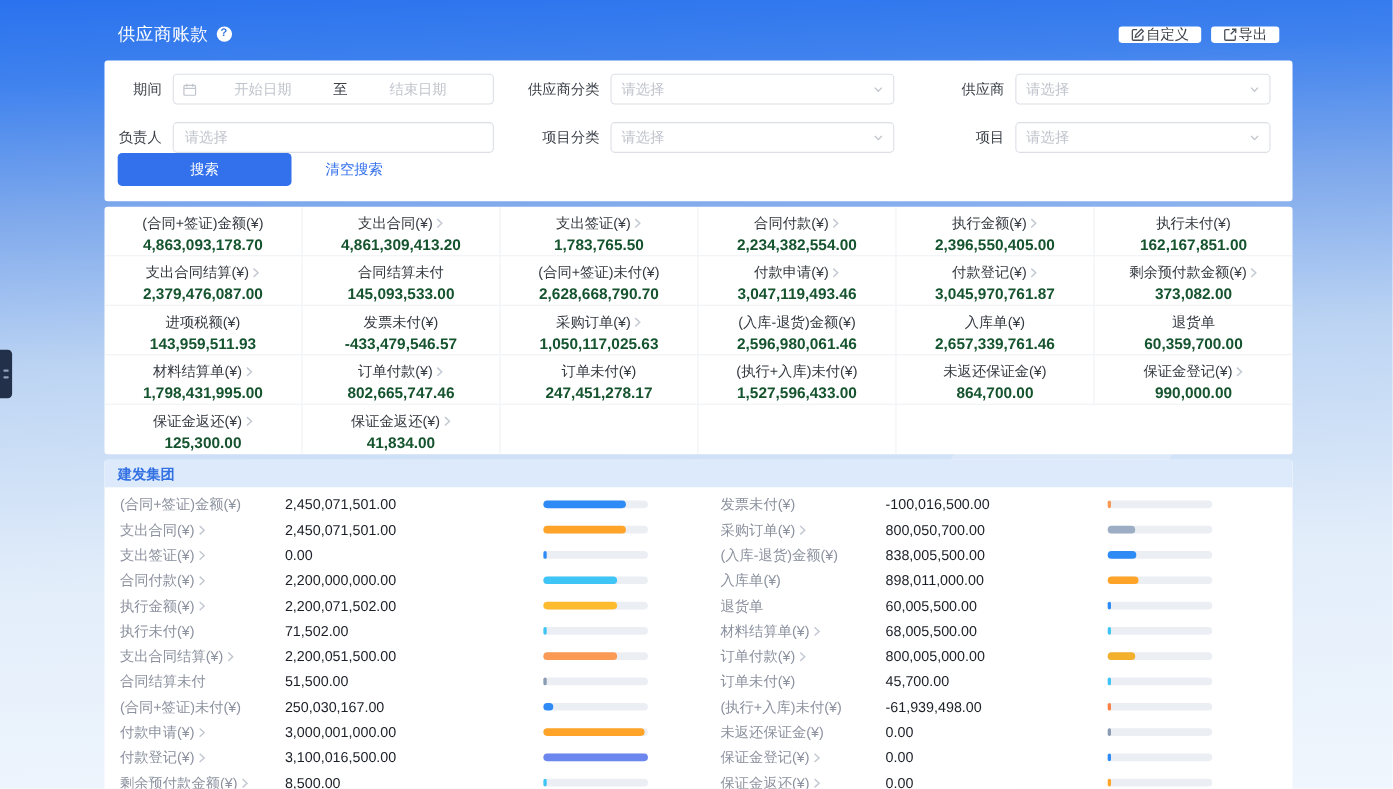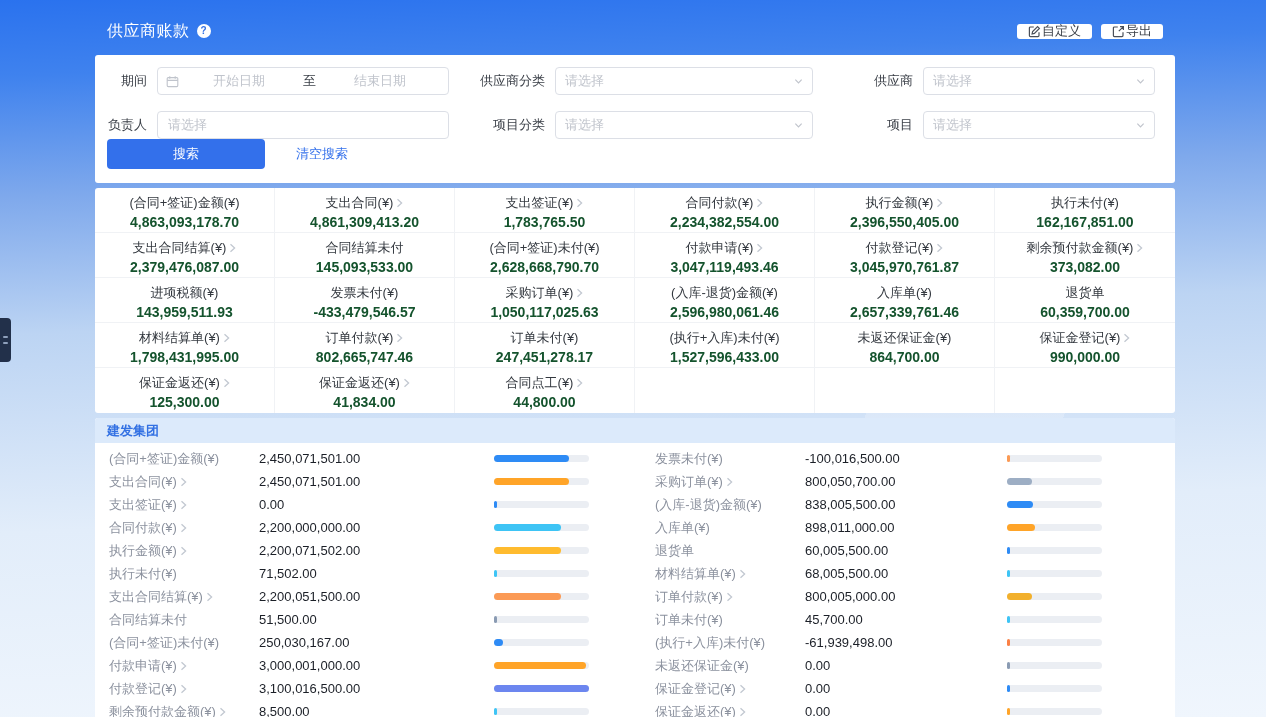--- a/index.html
+++ b/index.html
@@ -379,15 +379,6 @@
     </div>
     <div class="card-value">41,834.00</div>
   </div>
-        <div class="stat-cell">
-    <div class="card-label">
-      <span class="card-label-text">合同点工(¥)</span>
-      <svg class="arrow-icon" width="7" height="10" viewBox="0 0 7 10" fill="none" stroke="#C2C8D1" stroke-width="1.3">
-              <path d="M1.5 1.2L5.6 5 1.5 8.8"></path>
-            </svg>
-    </div>
-    <div class="card-value">44,800.00</div>
-  </div>
         <div class="stat-cell"></div>
         <div class="stat-cell"></div>
       </div>

